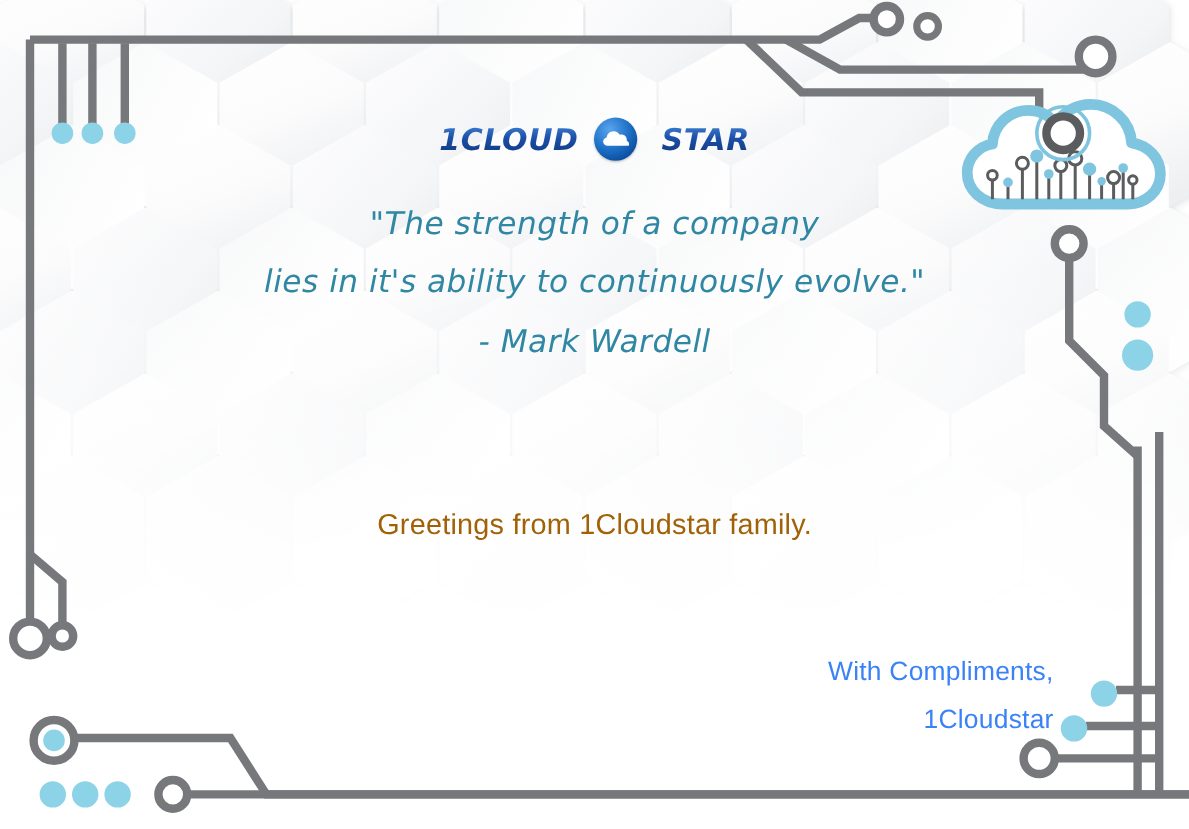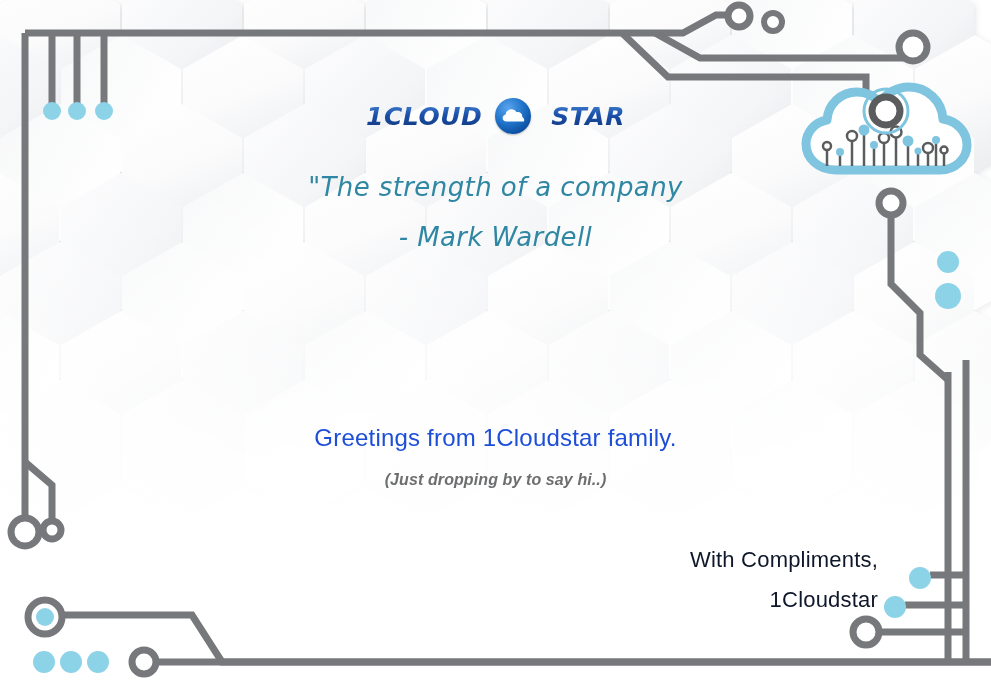--- a/index.html
+++ b/index.html
@@ -376,6 +376,7 @@
 
     <div class="quote-block">
       <span class="quote-line">"The strength of a company</span>
+      <span class="quote-line">lies in it's ability to continuously evolve."</span>
       <span class="quote-author">- Mark Wardell</span>
     </div>
 

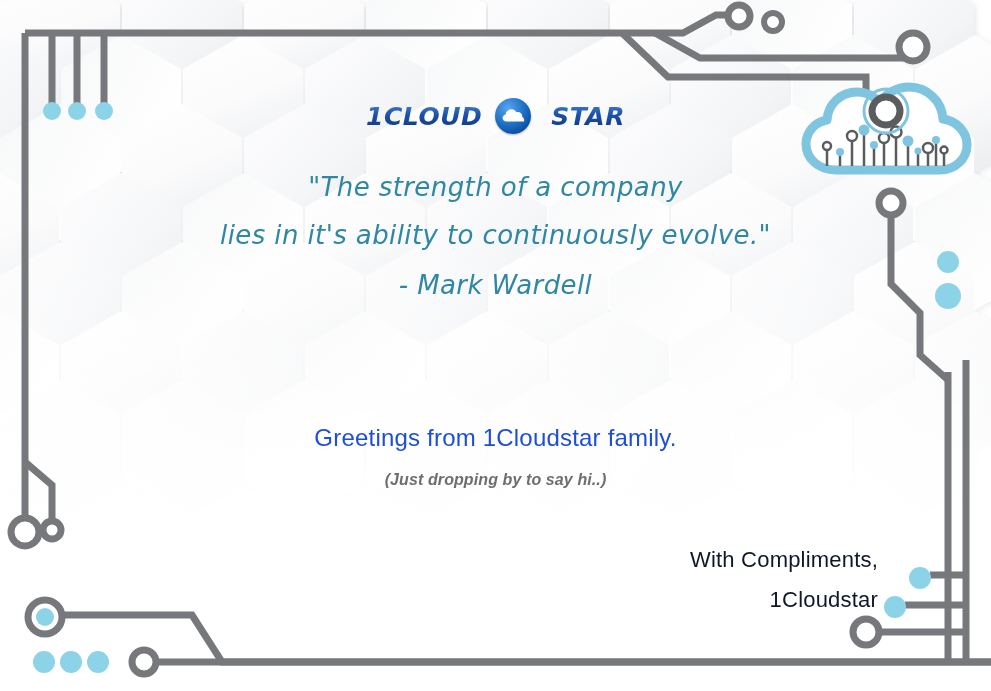--- a/index.html
+++ b/index.html
@@ -121,7 +121,7 @@
     display: block;
     font-family: "Liberation Sans", sans-serif;
     font-size: 24px;
-    color: #1d4ed8;
+    color: #a16207;
     letter-spacing: 0.2px;
   }
   .greet-sub {

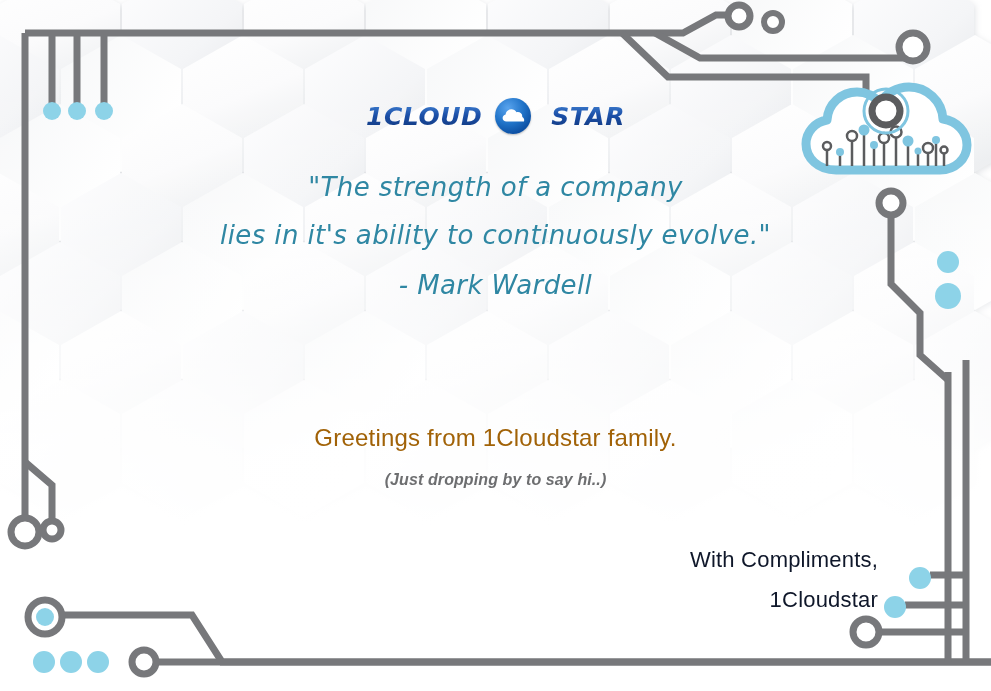--- a/index.html
+++ b/index.html
@@ -382,7 +382,6 @@
 
     <div class="greet-block">
       <span class="greet-main">Greetings from 1Cloudstar family.</span>
-      <span class="greet-sub">(Just dropping by to say hi..)</span>
     </div>
 
     <div class="signoff">

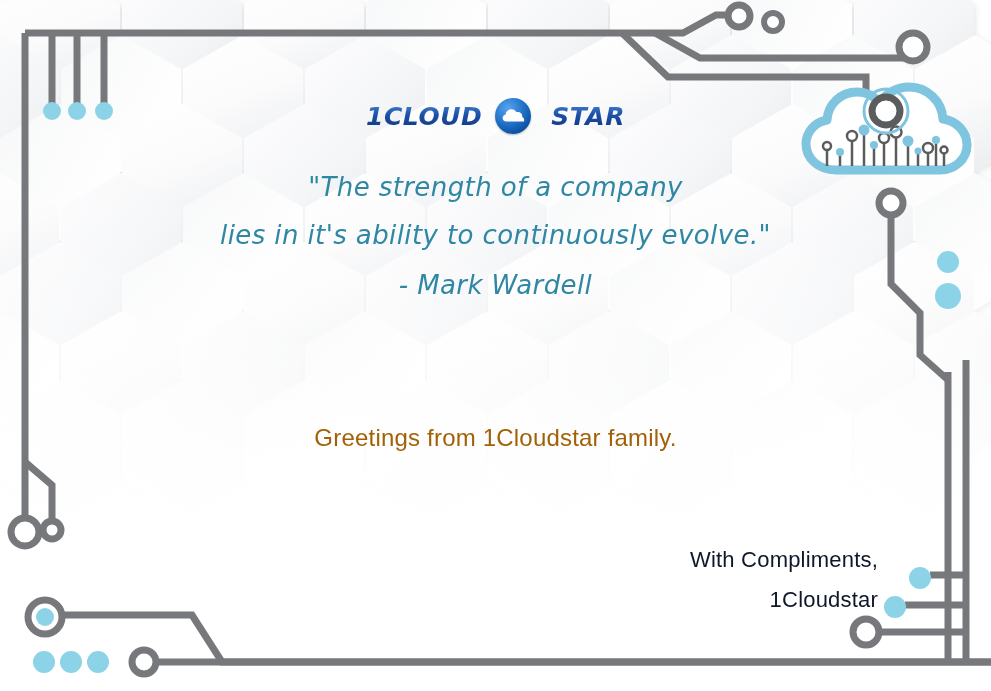--- a/index.html
+++ b/index.html
@@ -143,7 +143,7 @@
     text-align: right;
     font-family: "Liberation Sans", sans-serif;
     font-size: 22px;
-    color: #0f172a;
+    color: #3b82f6;
     letter-spacing: 0.2px;
   }
   .signoff-line { display: block; }

